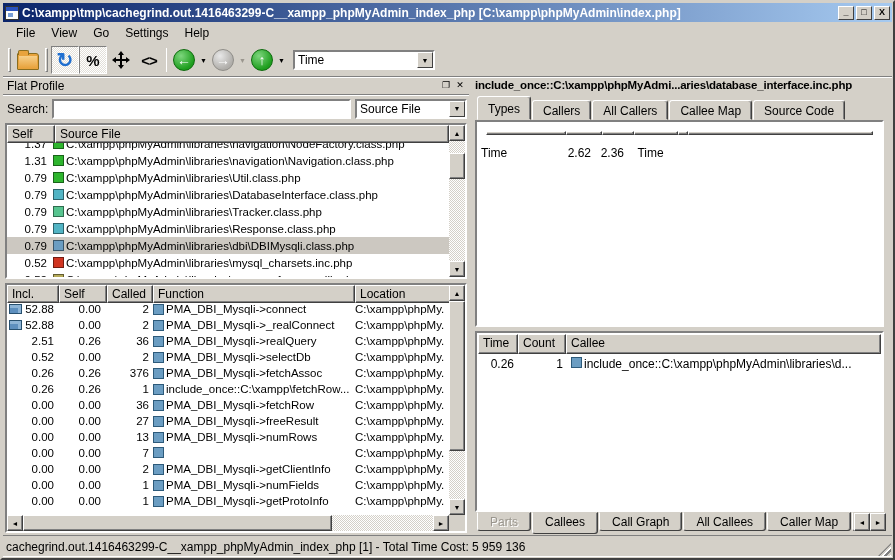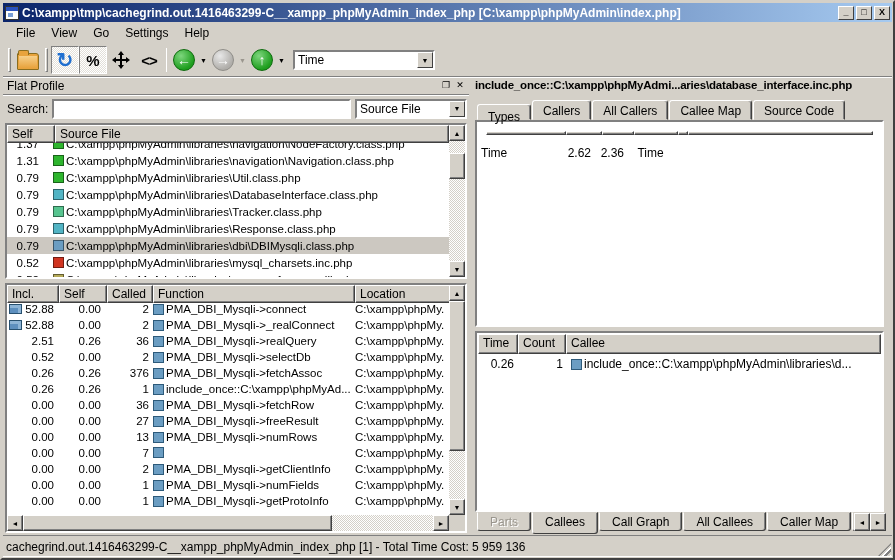--- a/index.html
+++ b/index.html
@@ -111,7 +111,7 @@
   .tab { background:#d4d0c8; border:1px solid; border-color:#fff #404040 transparent #fff;
          box-shadow:inset -1px 0 0 #808080; padding:3px 10px 2px 10px; font-size:12px; white-space:nowrap;
          border-top-left-radius:3px; border-top-right-radius:3px; height:20px; margin-right:1px; }
-  .tab.active { height:16px; padding-top:5px; position:relative; z-index:3; }
+  .tab.active { height:24px; padding-top:5px; position:relative; z-index:3; }
   .types-box { flex:1; margin:0 2px; min-height:0; }
   .h-splitter { height:4px; flex:none; }
   .callees-box { height:181px; flex:none; margin:0 2px; }

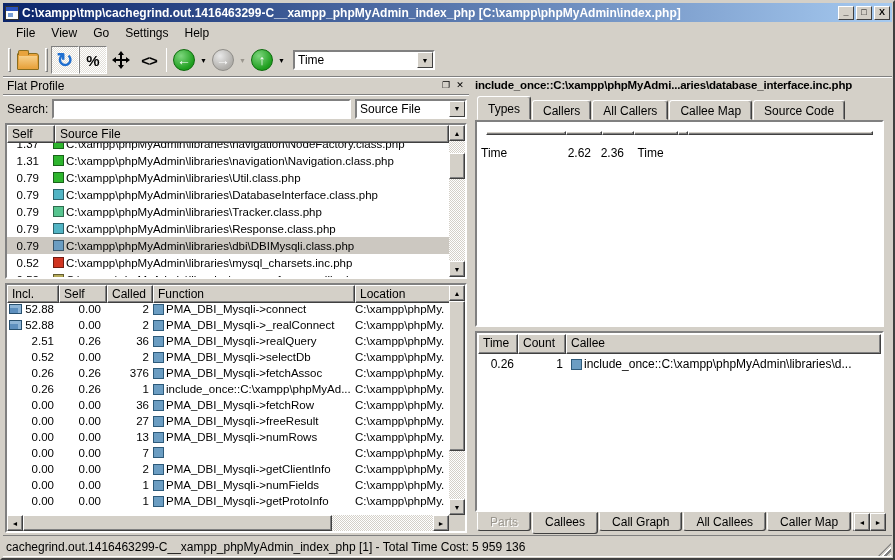--- a/index.html
+++ b/index.html
@@ -70,7 +70,7 @@
   .file-rows-inner { margin-top:-8px; }
   .fl-row { display:flex; align-items:center; height:17px; white-space:nowrap; }
   .fl-row.sel { background:#ccc8c1; }
-  .c-self { width:46px; text-align:right; padding-right:14px; flex:none; font-size:11.5px; }
+  .c-self { width:46px; text-align:right; padding-right:6px; flex:none; font-size:11.5px; }
   .sq { width:11px; height:11px; flex:none; margin-right:2px; border:1px solid rgba(0,0,0,.45); }
   .c-path { font-size:11.5px; overflow:hidden; }
   

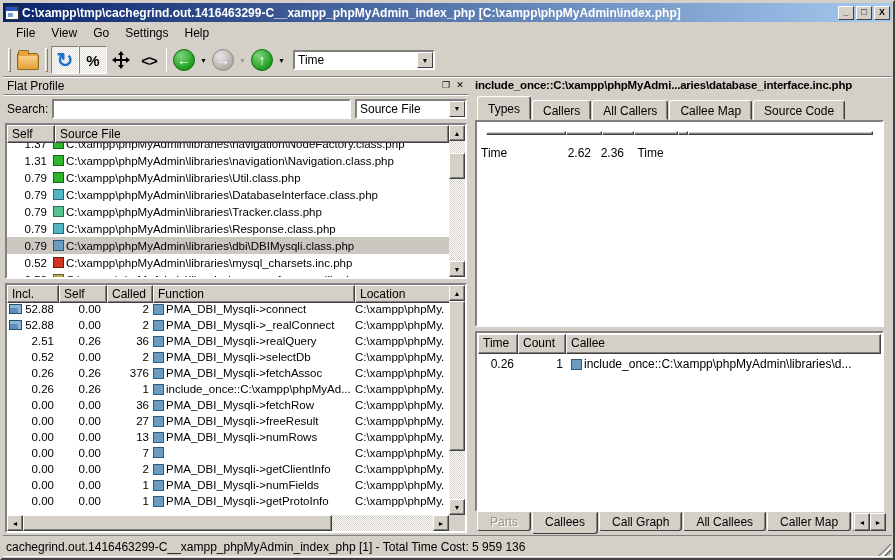--- a/index.html
+++ b/index.html
@@ -506,7 +506,7 @@
         <div class="trow">
           <span class="tc num" style="width:41px">0.26</span>
           <span class="tc num" style="width:49px">1</span>
-          <span class="tc" style="flex:1;display:flex;align-items:center;overflow:hidden">
+          <span class="tc" style="flex:1;display:flex;align-items:flex-start;overflow:hidden">
             <span class="fnsq"></span>
             <span style="white-space:nowrap;overflow:hidden">include_once::C:\xampp\phpMyAdmin\libraries\d...</span>
           </span>

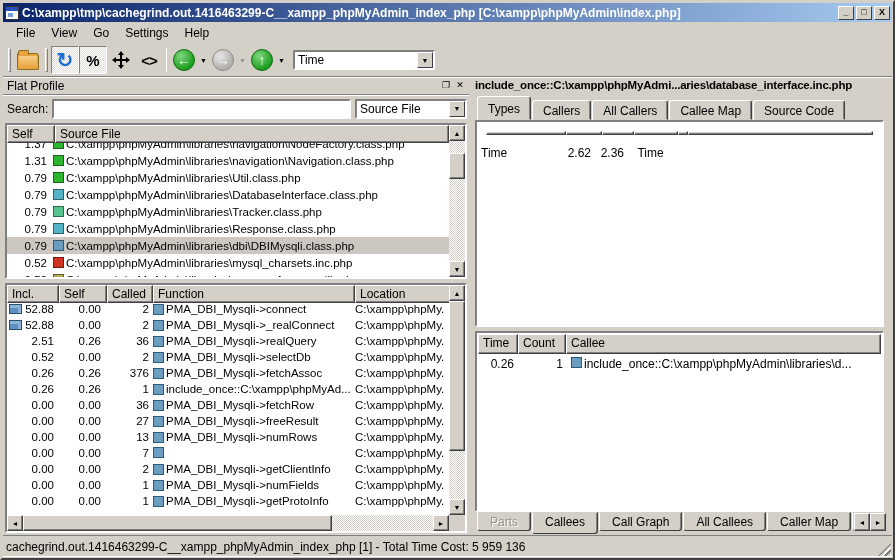--- a/index.html
+++ b/index.html
@@ -363,7 +363,7 @@
               <span class="c-called">1</span>
               <span class="c-fn">
                 <span class="fnsq"></span>
-                <span>include_once::C:\xampp\phpMyAd...</span>
+                <span>include_once::C:\xampp\fetchRow...</span>
               </span>
               <span class="c-loc">C:\xampp\phpMy.</span>
             </div>

